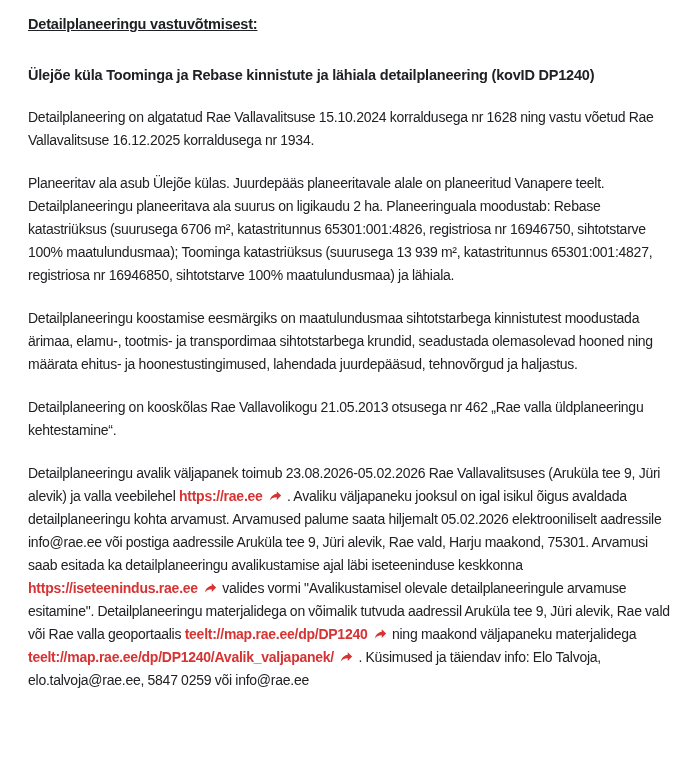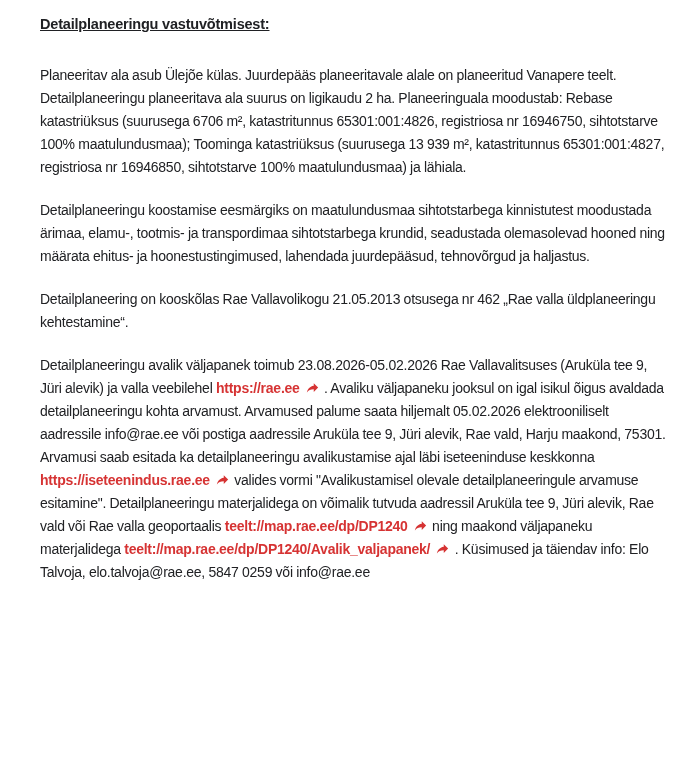--- a/index.html
+++ b/index.html
@@ -16,7 +16,7 @@
     -webkit-font-smoothing: antialiased;
   }
   .doc {
-    padding: 13px 16px 0 40px;
+    padding: 13px 16px 0 28px;
     box-sizing: border-box;
     width: 687px;
   }

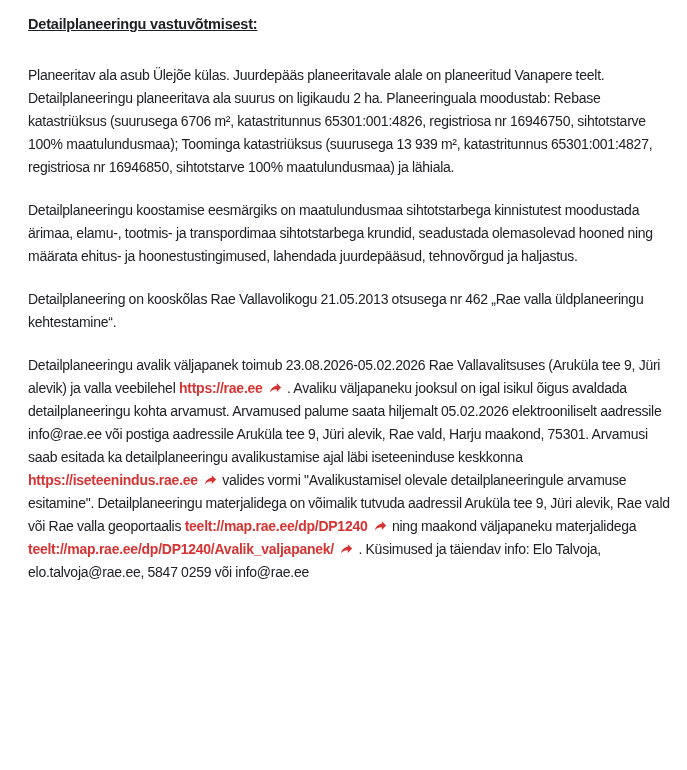--- a/index.html
+++ b/index.html
@@ -68,6 +68,7 @@
 
 <div class="doc">
   <h1 class="doc-title">Detailplaneeringu vastuvõtmisest:</h1>
+  <h2 class="doc-subtitle">Ülejõe küla Toominga ja Rebase kinnistute ja lähiala detailplaneering (kovID DP1240)</h2>
   <div>
       <p class="para"><span>Planeeritav ala asub Ülejõe külas. Juurdepääs planeeritavale alale on planeeritud Vanapere teelt. Detailplaneeringu planeeritava ala suurus on ligikaudu 2 ha. Planeeringuala moodustab: Rebase katastriüksus (suurusega 6706 m², katastritunnus 65301:001:4826, registriosa nr 16946750, sihtotstarve 100% maatulundusmaa); Toominga katastriüksus (suurusega 13 939 m², katastritunnus 65301:001:4827, registriosa nr 16946850, sihtotstarve 100% maatulundusmaa) ja lähiala.</span></p>
       <p class="para"><span>Detailplaneeringu koostamise eesmärgiks on maatulundusmaa sihtotstarbega kinnistutest moodustada ärimaa, elamu-, tootmis- ja transpordimaa sihtotstarbega krundid, seadustada olemasolevad hooned ning määrata ehitus- ja hoonestustingimused, lahendada juurdepääsud, tehnovõrgud ja haljastus.</span></p>

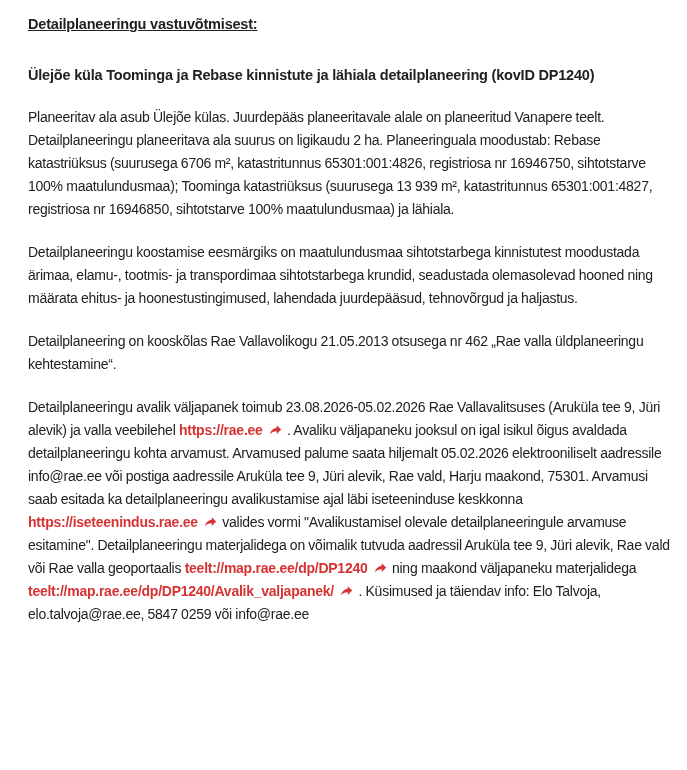--- a/index.html
+++ b/index.html
@@ -70,6 +70,7 @@
   <h1 class="doc-title">Detailplaneeringu vastuvõtmisest:</h1>
   <h2 class="doc-subtitle">Ülejõe küla Toominga ja Rebase kinnistute ja lähiala detailplaneering (kovID DP1240)</h2>
   <div>
+      <p class="para"><span>Detailplaneering on algatatud Rae Vallavalitsuse 15.10.2024 korraldusega nr 1628 ning vastu võetud Rae Vallavalitsuse 16.12.2025 korraldusega nr 1934.</span></p>
       <p class="para"><span>Planeeritav ala asub Ülejõe külas. Juurdepääs planeeritavale alale on planeeritud Vanapere teelt. Detailplaneeringu planeeritava ala suurus on ligikaudu 2 ha. Planeeringuala moodustab: Rebase katastriüksus (suurusega 6706 m², katastritunnus 65301:001:4826, registriosa nr 16946750, sihtotstarve 100% maatulundusmaa); Toominga katastriüksus (suurusega 13 939 m², katastritunnus 65301:001:4827, registriosa nr 16946850, sihtotstarve 100% maatulundusmaa) ja lähiala.</span></p>
       <p class="para"><span>Detailplaneeringu koostamise eesmärgiks on maatulundusmaa sihtotstarbega kinnistutest moodustada ärimaa, elamu-, tootmis- ja transpordimaa sihtotstarbega krundid, seadustada olemasolevad hooned ning määrata ehitus- ja hoonestustingimused, lahendada juurdepääsud, tehnovõrgud ja haljastus.</span></p>
       <p class="para"><span>Detailplaneering on kooskõlas Rae Vallavolikogu 21.05.2013 otsusega nr 462 „Rae valla üldplaneeringu kehtestamine“.</span></p>

